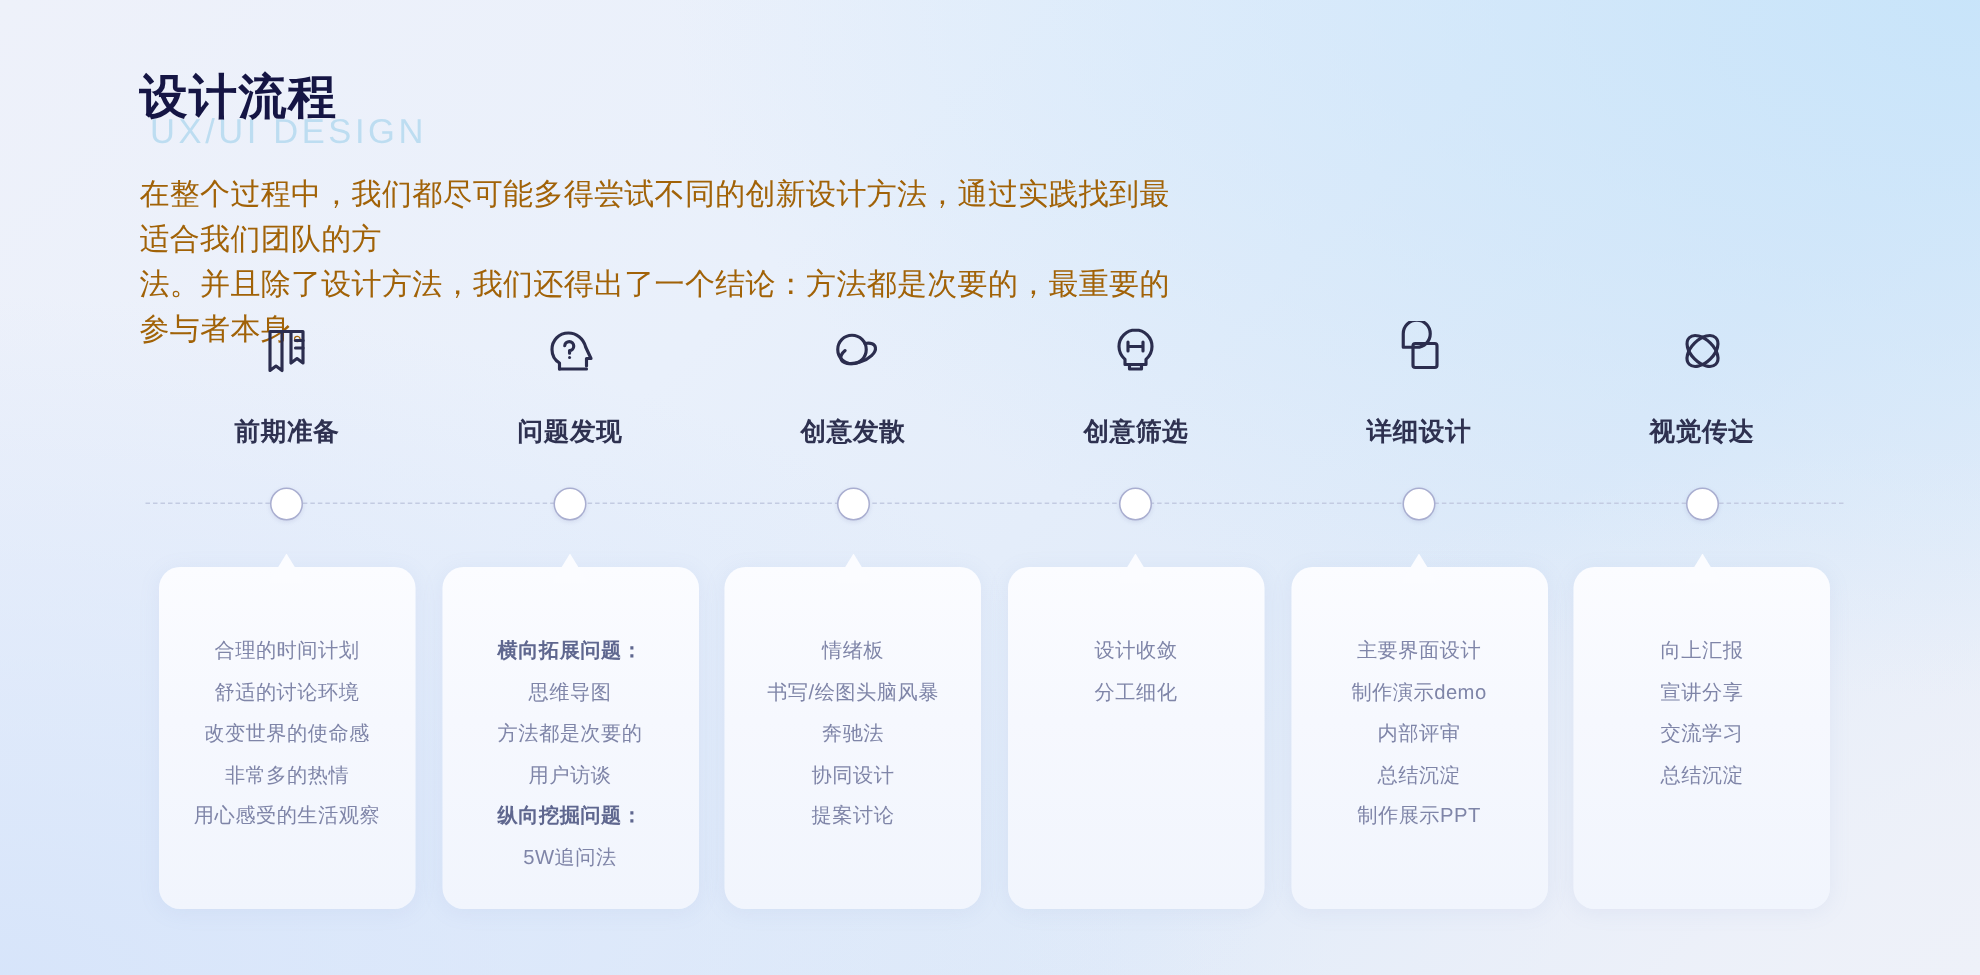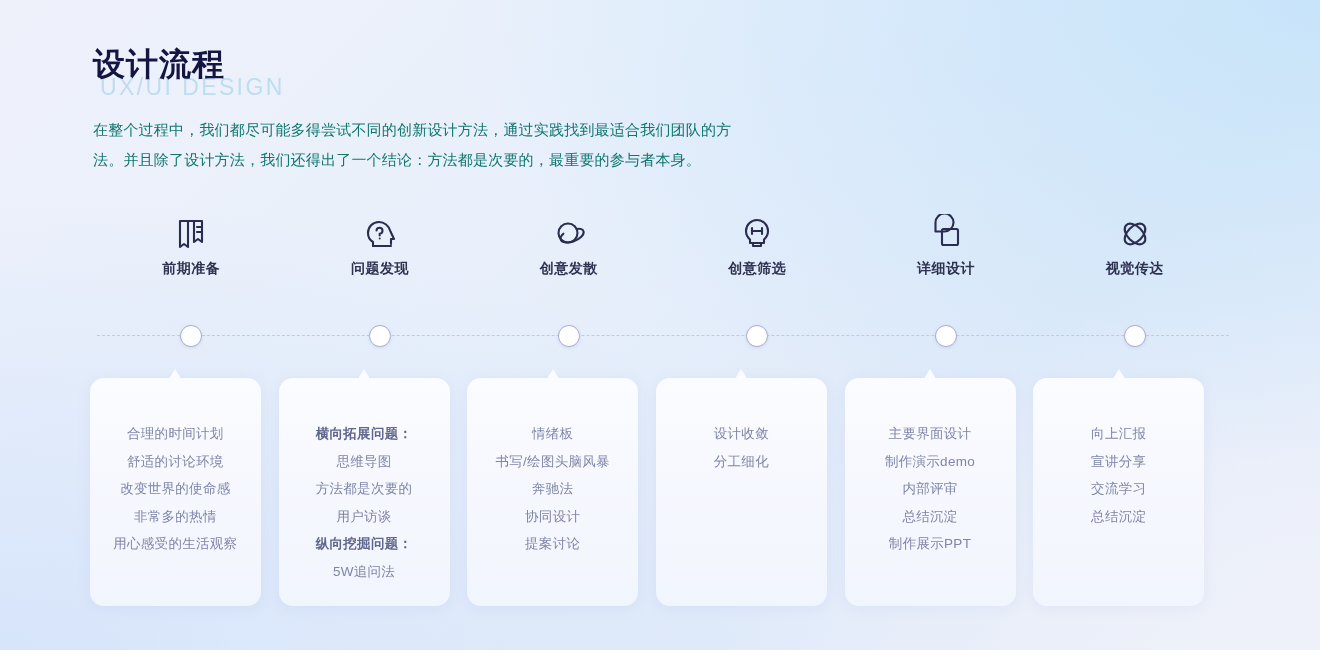--- a/index.html
+++ b/index.html
@@ -66,9 +66,9 @@
     position: absolute;
     left: 93px;
     top: 115px;
-    font-size: 15px;
+    font-size: 20px;
     line-height: 30px;
-    color: #0f766e;
+    color: #a16207;
     letter-spacing: 0.2px;
     width: 700px;
   }

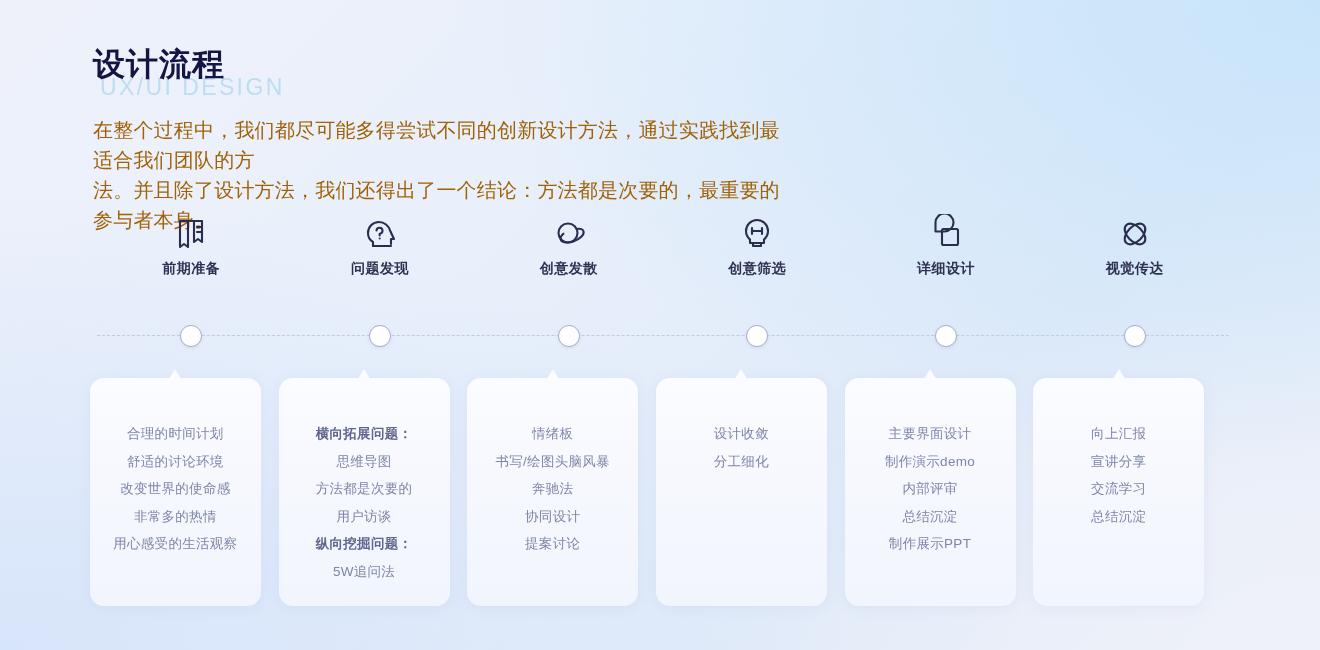--- a/index.html
+++ b/index.html
@@ -100,8 +100,8 @@
   .step-icon svg { display: block; }
 
   .step-label {
-    margin-top: 4px;
-    font-size: 14px;
+    margin-top: 20px;
+    font-size: 17px;
     font-weight: 700;
     color: #2e3150;
     letter-spacing: 0.5px;

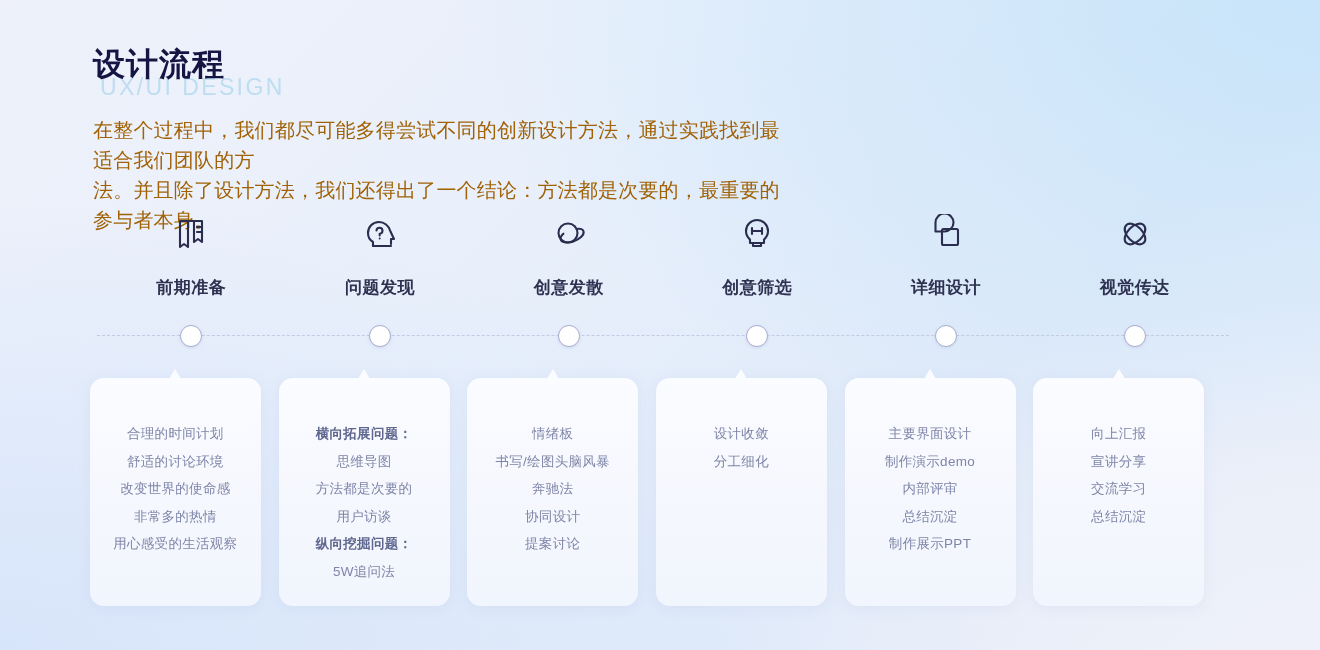--- a/index.html
+++ b/index.html
@@ -145,7 +145,7 @@
   
   .cards {
     position: absolute;
-    left: 81px;
+    left: 97px;
     top: 368px;
     width: 1132px;
     display: flex;

